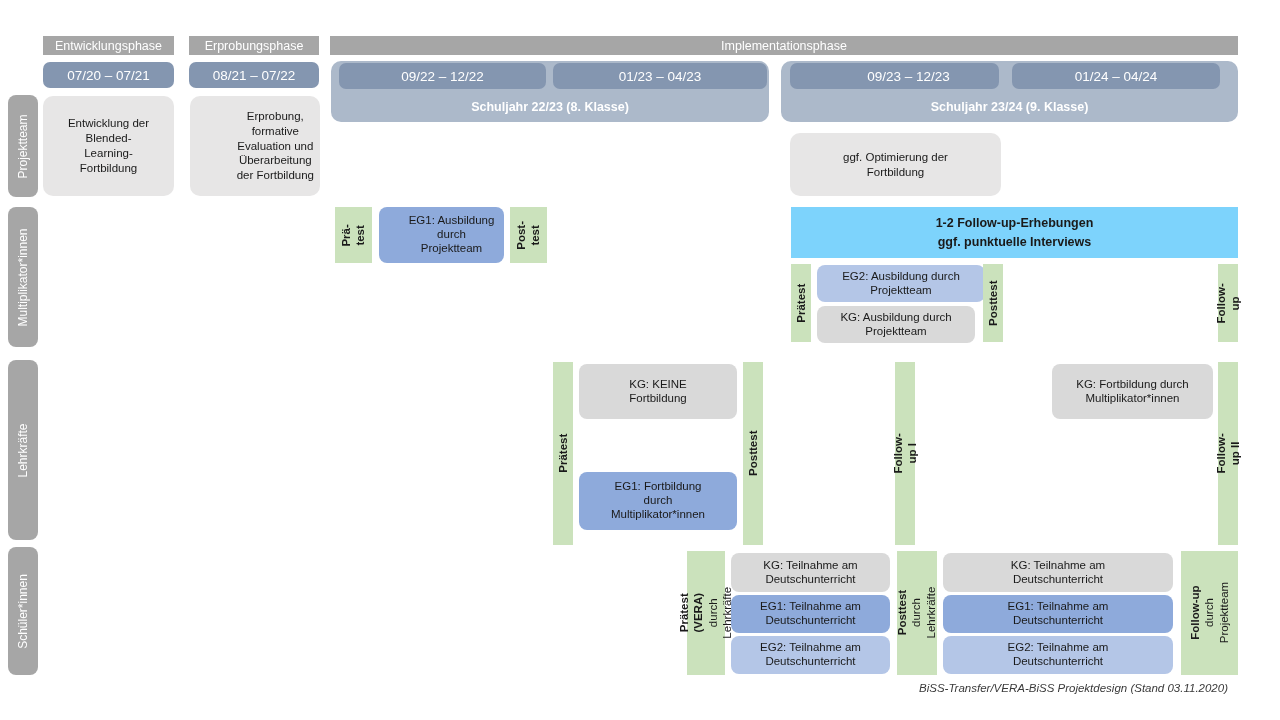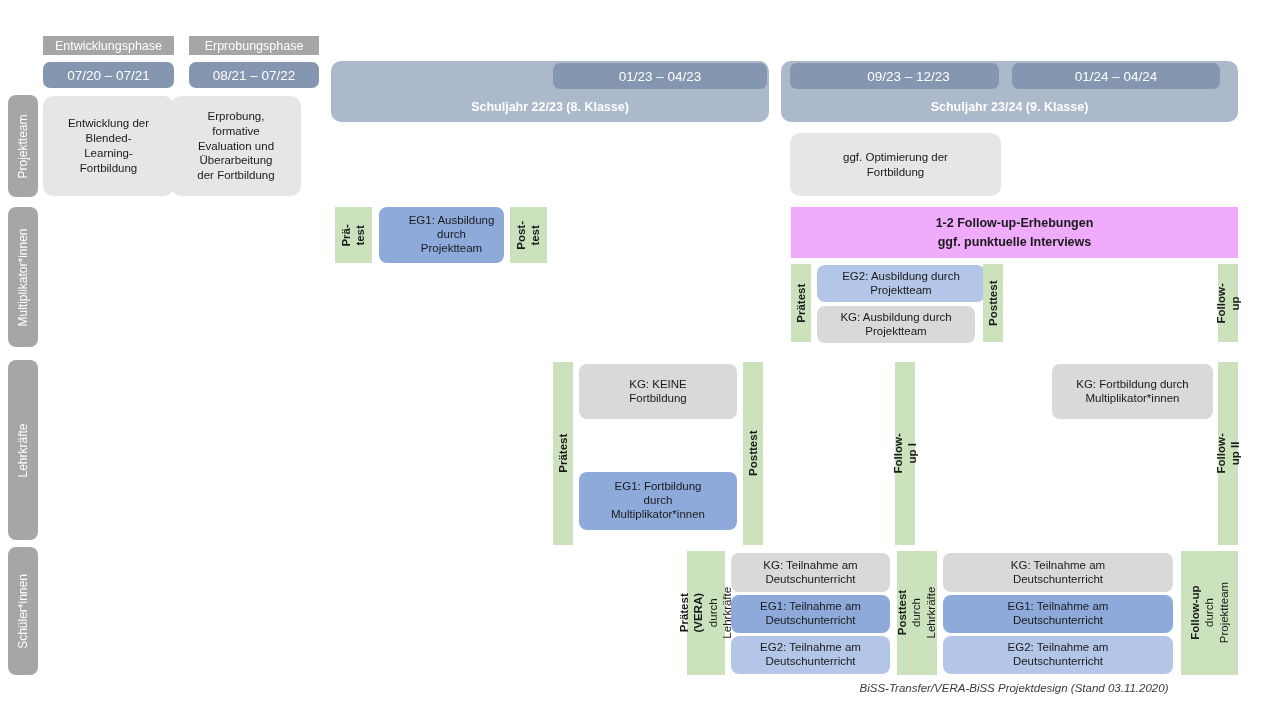--- a/index.html
+++ b/index.html
@@ -45,6 +45,9 @@
   <div class="abs flexc phasebar" style="left:189px;top:36px;width:130px;height:19px;">
     <span>Erprobungsphase</span>
   </div>
+  <div class="abs flexc phasebar" style="left:330px;top:36px;width:908px;height:19px;">
+    <span>Implementationsphase</span>
+  </div>
 
   <div class="abs sycontainer" style="left:331px;top:61px;width:438px;height:61px;"></div>
   <div class="abs sycontainer" style="left:781px;top:61px;width:457px;height:61px;"></div>

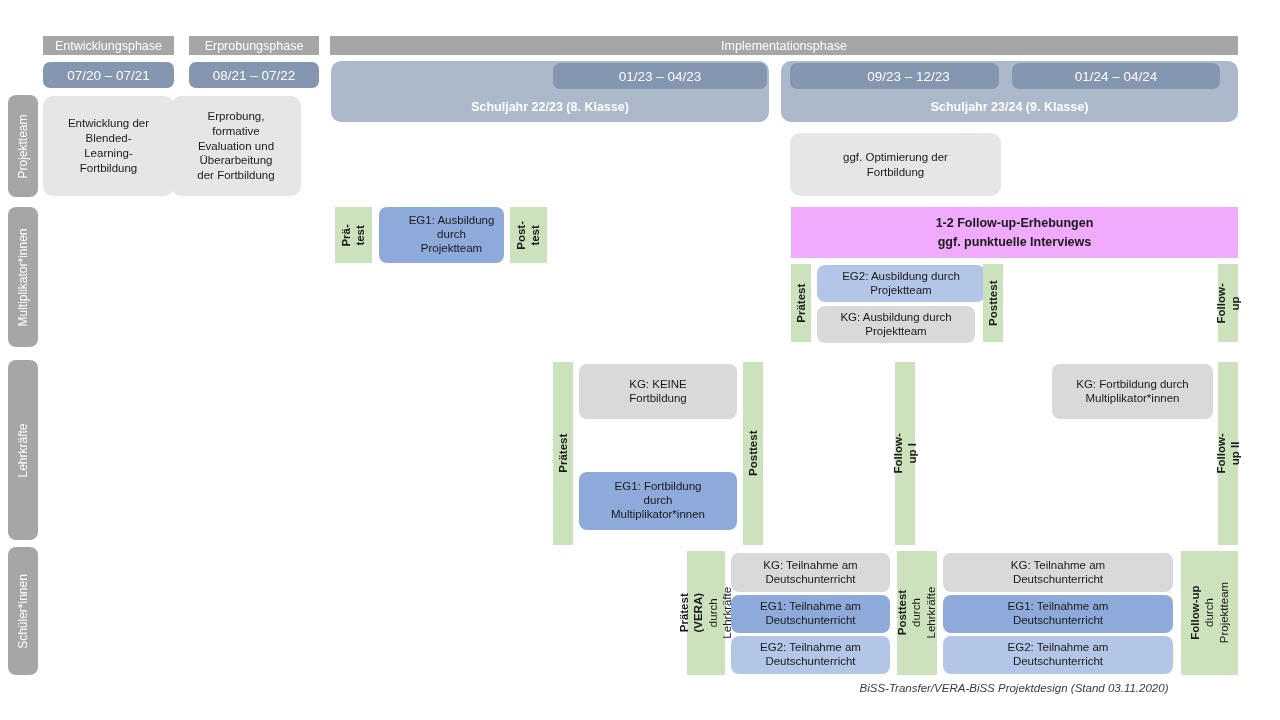--- a/index.html
+++ b/index.html
@@ -64,6 +64,9 @@
   <div class="abs flexc datebox" style="left:189px;top:62px;width:130px;height:26px;">
       <span>08/21 – 07/22</span>
     </div>
+  <div class="abs flexc datebox" style="left:339px;top:63px;width:207px;height:26px;">
+      <span>09/22 – 12/22</span>
+    </div>
   <div class="abs flexc datebox" style="left:553px;top:63px;width:214px;height:26px;">
       <span>01/23 – 04/23</span>
     </div>

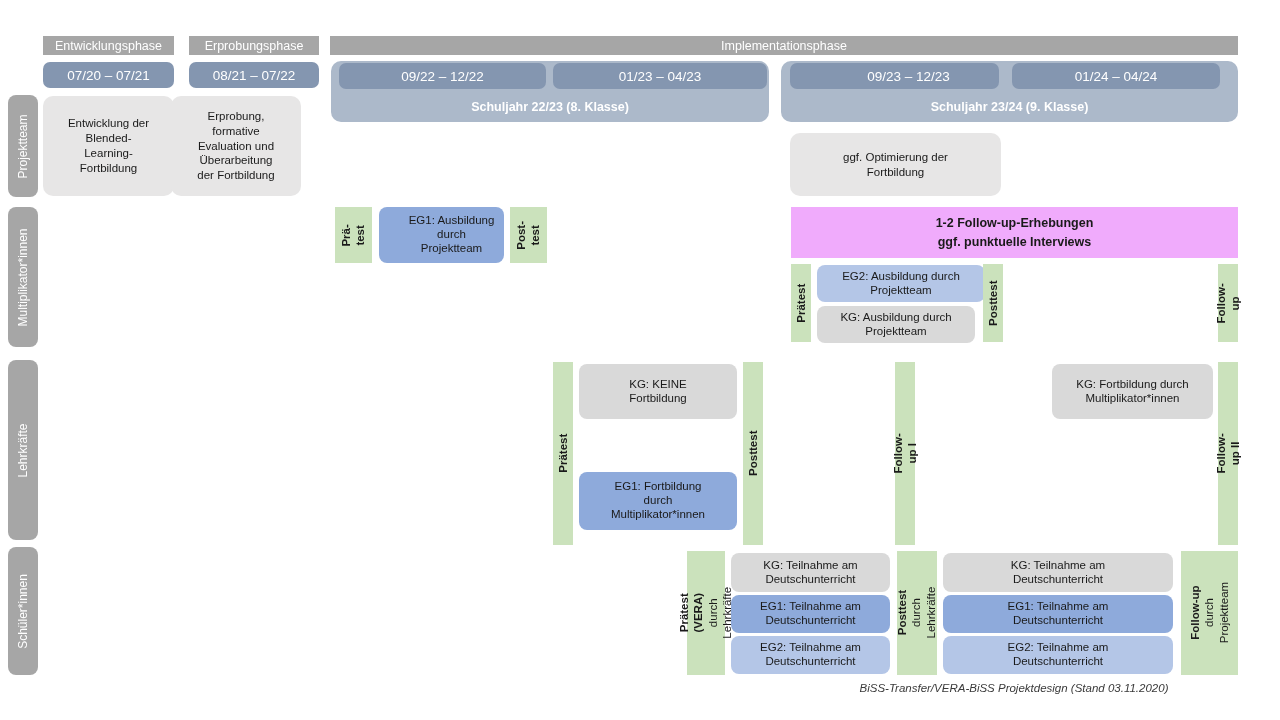--- a/index.html
+++ b/index.html
@@ -112,7 +112,7 @@
 Learning-
 Fortbildung</span>
   </div>
-  <div class="abs flexc graybox" style="left:171px;top:96px;width:130px;height:100px;">
+  <div class="abs flexc graybox" style="left:190px;top:96px;width:130px;height:100px;justify-content:flex-end;">
     <span>Erprobung,
 formative
 Evaluation und

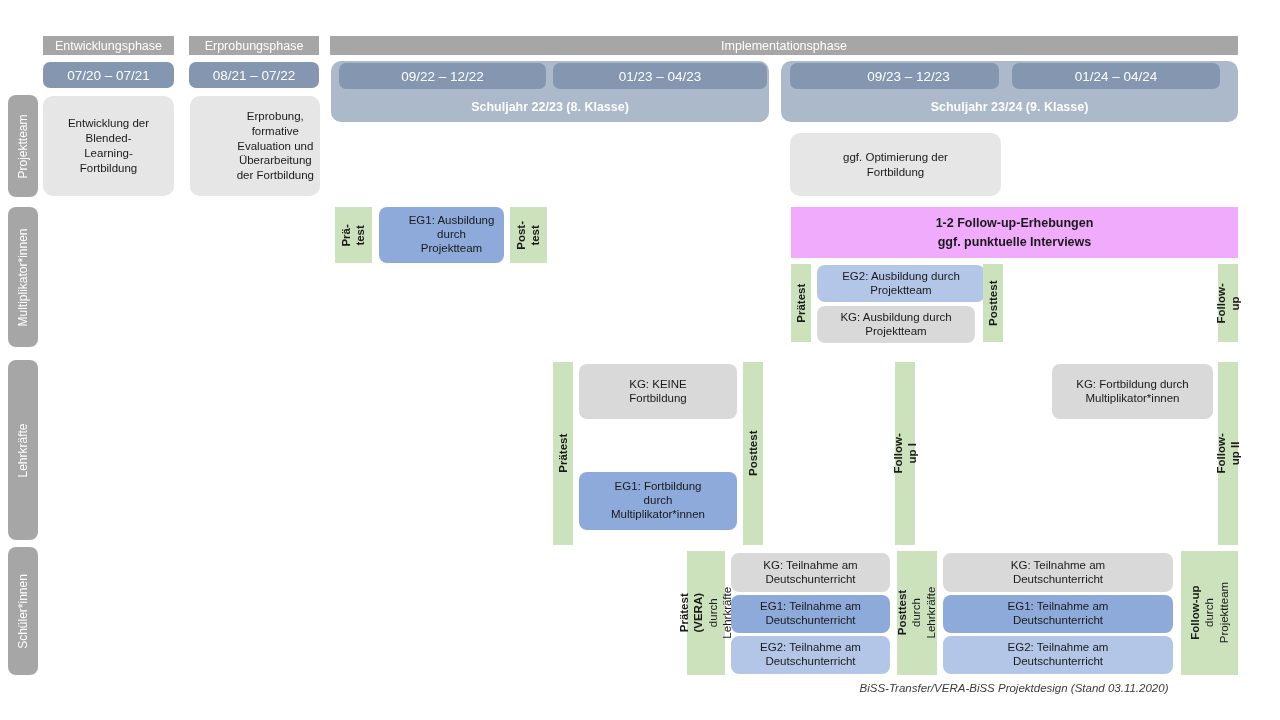--- a/index.html
+++ b/index.html
@@ -21,7 +21,7 @@
   .eg1box   { background:#8EAADB; border-radius:8px;  font-size:11.5px; line-height:1.2; padding:2px 4px; }
   .eg2box   { background:#B4C6E7; border-radius:8px;  font-size:11.5px; line-height:1.2; padding:2px 4px; }
   .green    { background:#CBE2BC; }
-  .greenhdr { background:#f0abfc; font-weight:bold; font-size:12.5px; line-height:1.45; }
+  .greenhdr { background:#7dd3fc; font-weight:bold; font-size:12.5px; line-height:1.45; }
 
   .rowlabel { background:#A6A6A6; border-radius:8px; color:#ffffff; font-size:12px; }
 

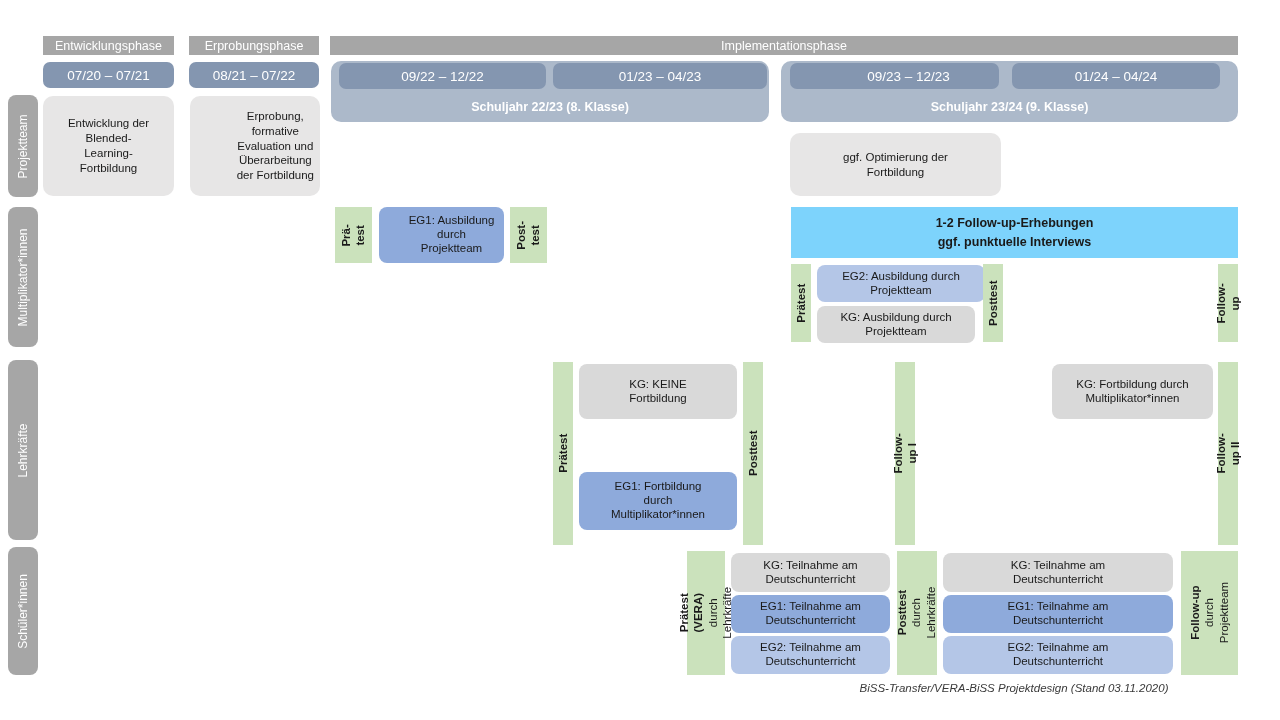--- a/index.html
+++ b/index.html
@@ -32,7 +32,7 @@
   .vb { font-weight:bold; font-size:11.5px; }
   .vr { font-weight:normal; font-size:11.5px; }
 
-  .caption { font-size:11.5px; font-style:italic; color:#3a3a3a; text-align:center; }
+  .caption { font-size:11.5px; font-style:italic; color:#3a3a3a; text-align:right; }
 </style>
 </head>
 <body>

